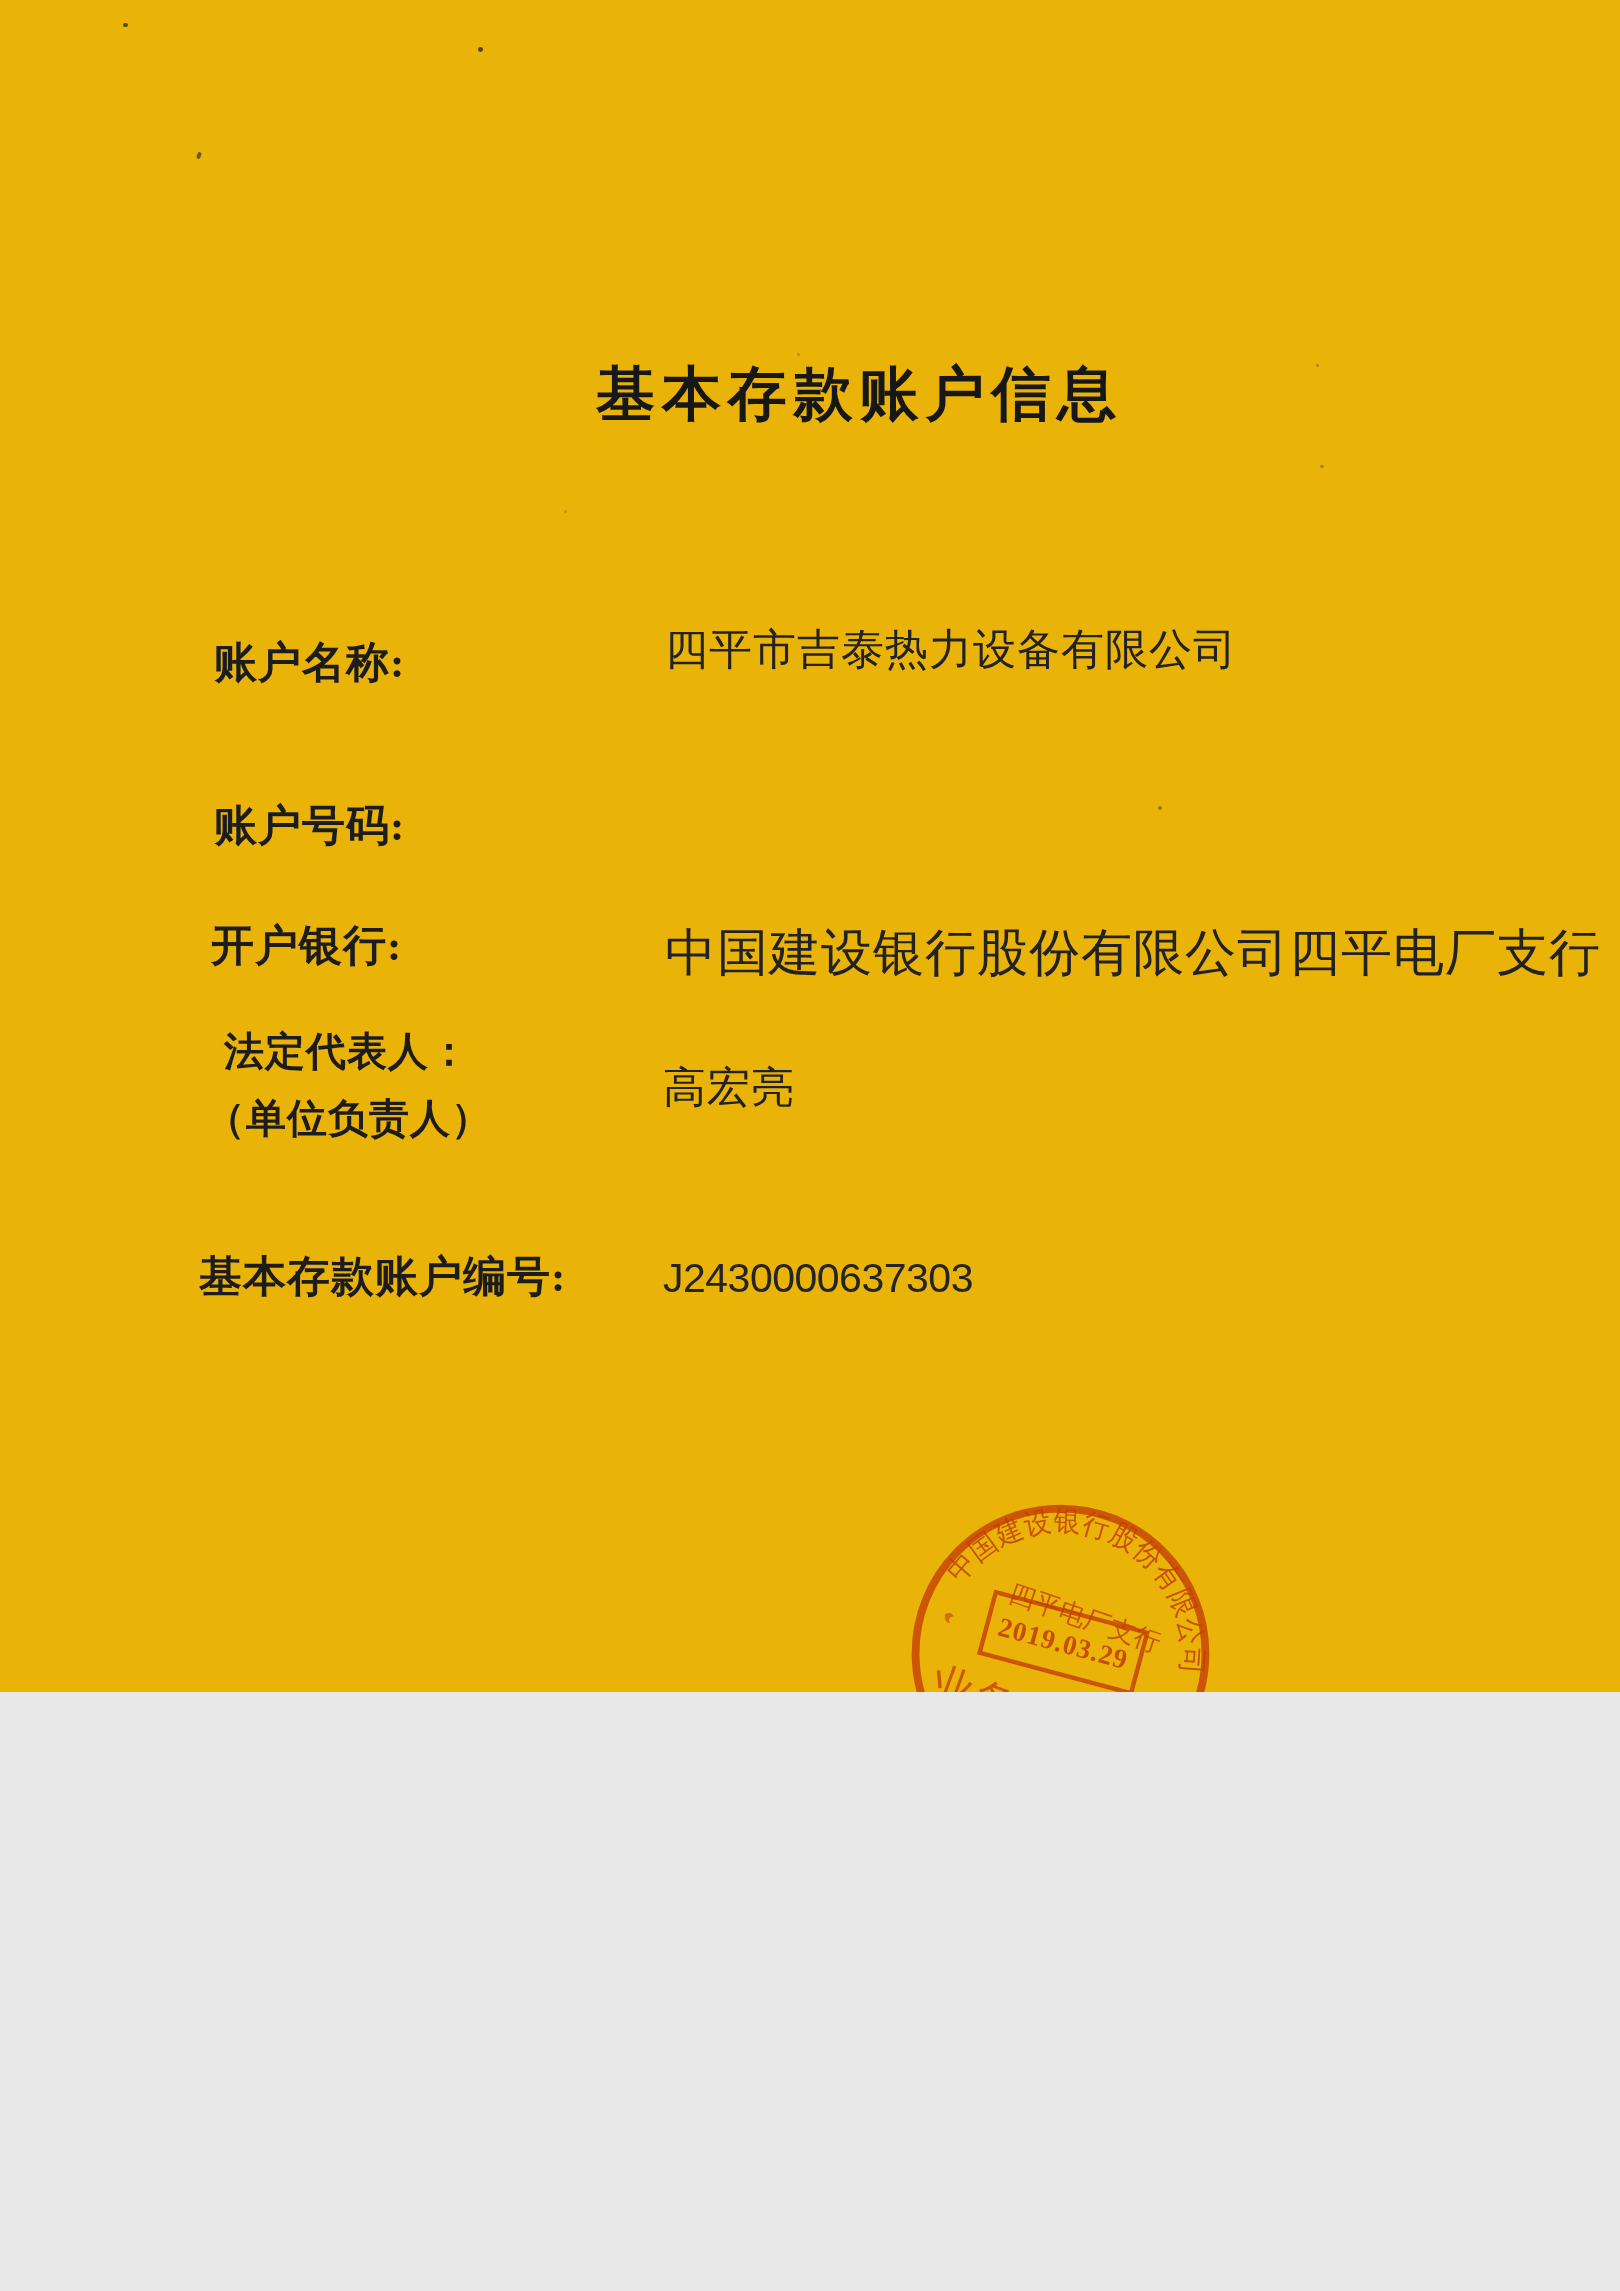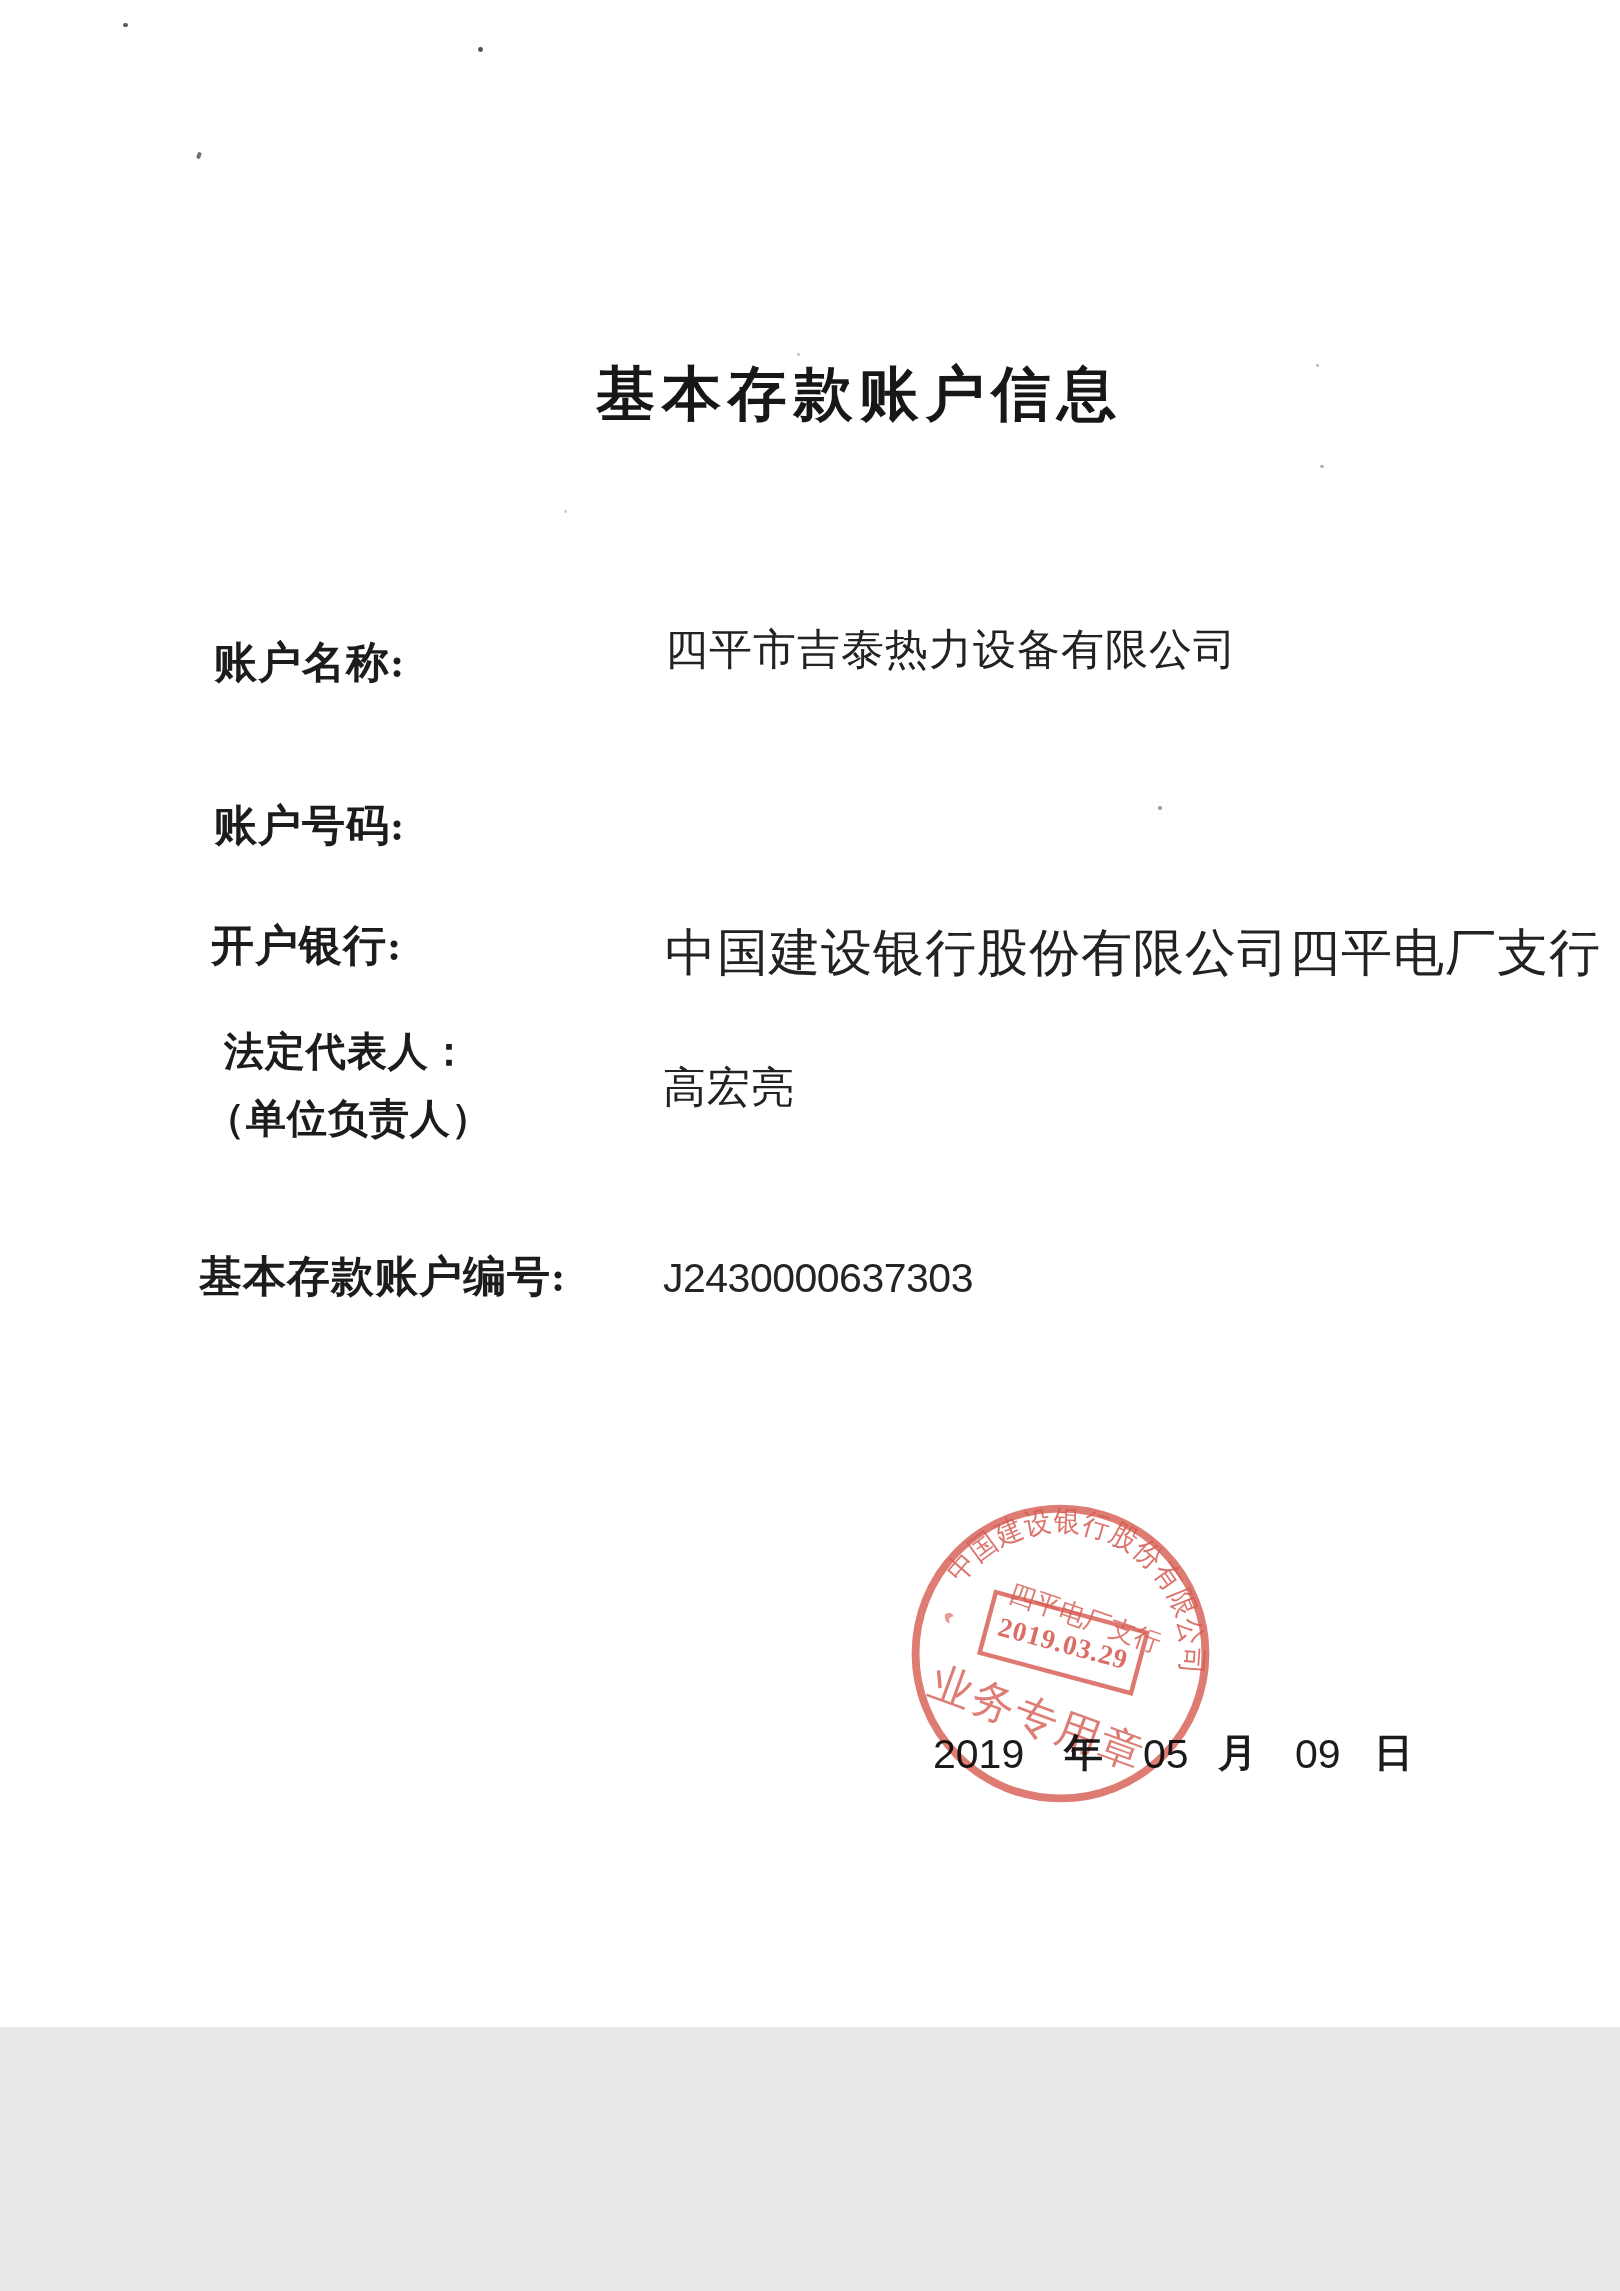--- a/index.html
+++ b/index.html
@@ -5,8 +5,8 @@
   html,body{margin:0;padding:0;background:#e8e8e8;}
   #page{
     position:relative;
-    width:1620px;height:2027px;
-    background:#ffffff;
+    width:1620px;height:1692px;
+    background:#eab308;
     overflow:hidden;
     font-family:"Liberation Serif","DejaVu Serif",serif;
     color:#1f1f1f;

